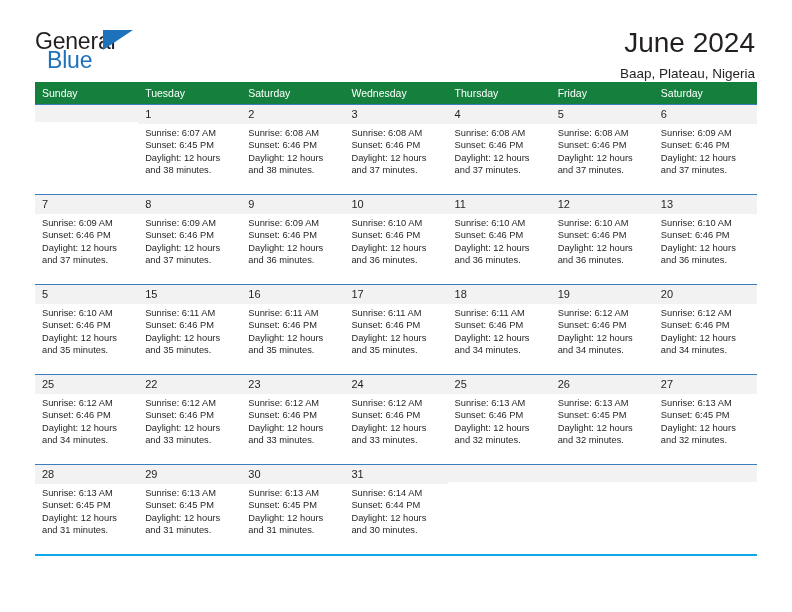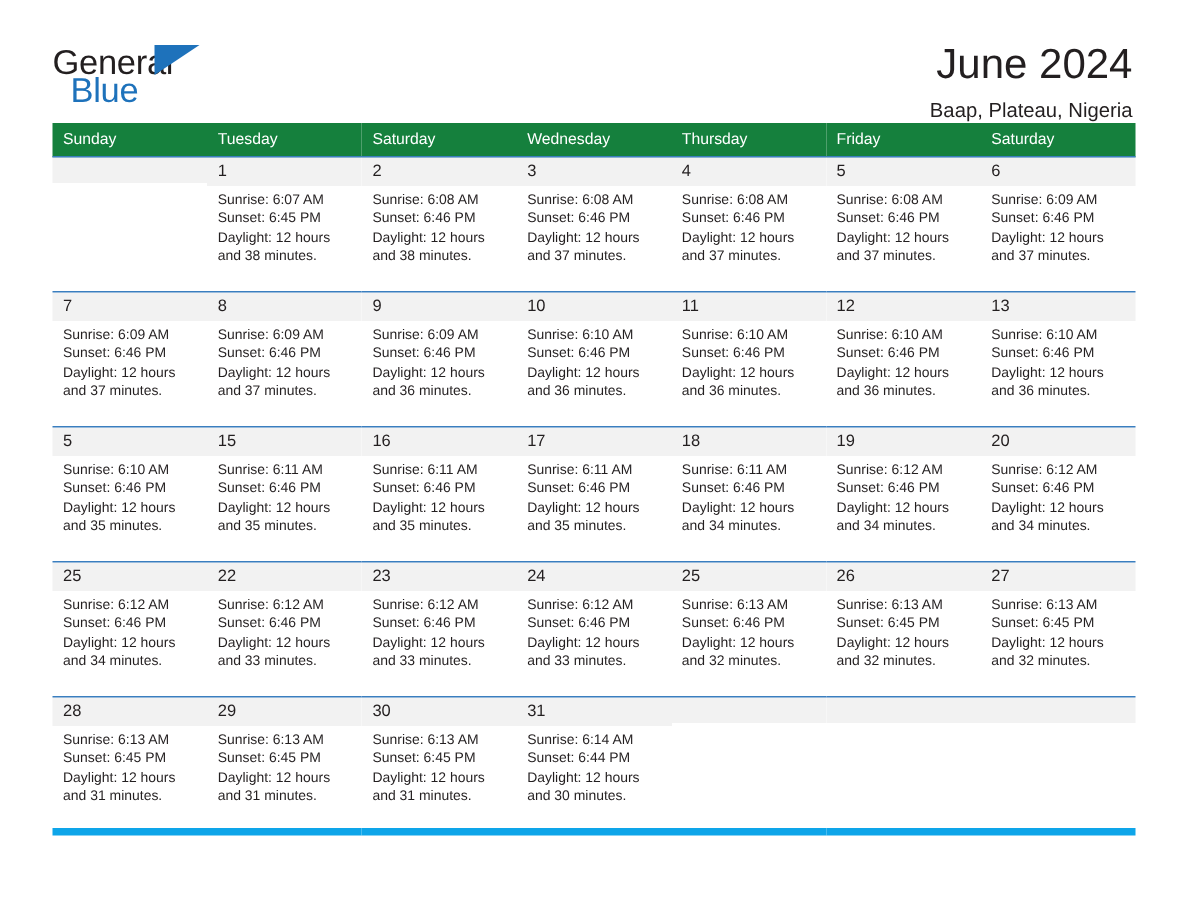--- a/index.html
+++ b/index.html
@@ -133,7 +133,7 @@
     padding: 3px 6px 0 7px;
     white-space: pre-line;
   }
-  .calendar tbody tr:last-child td { border-bottom: 5px solid #0ea5e9; }
+  .calendar tbody tr:last-child td { border-bottom: 2px solid #0ea5e9; }
 </style>
 </head>
 <body>

